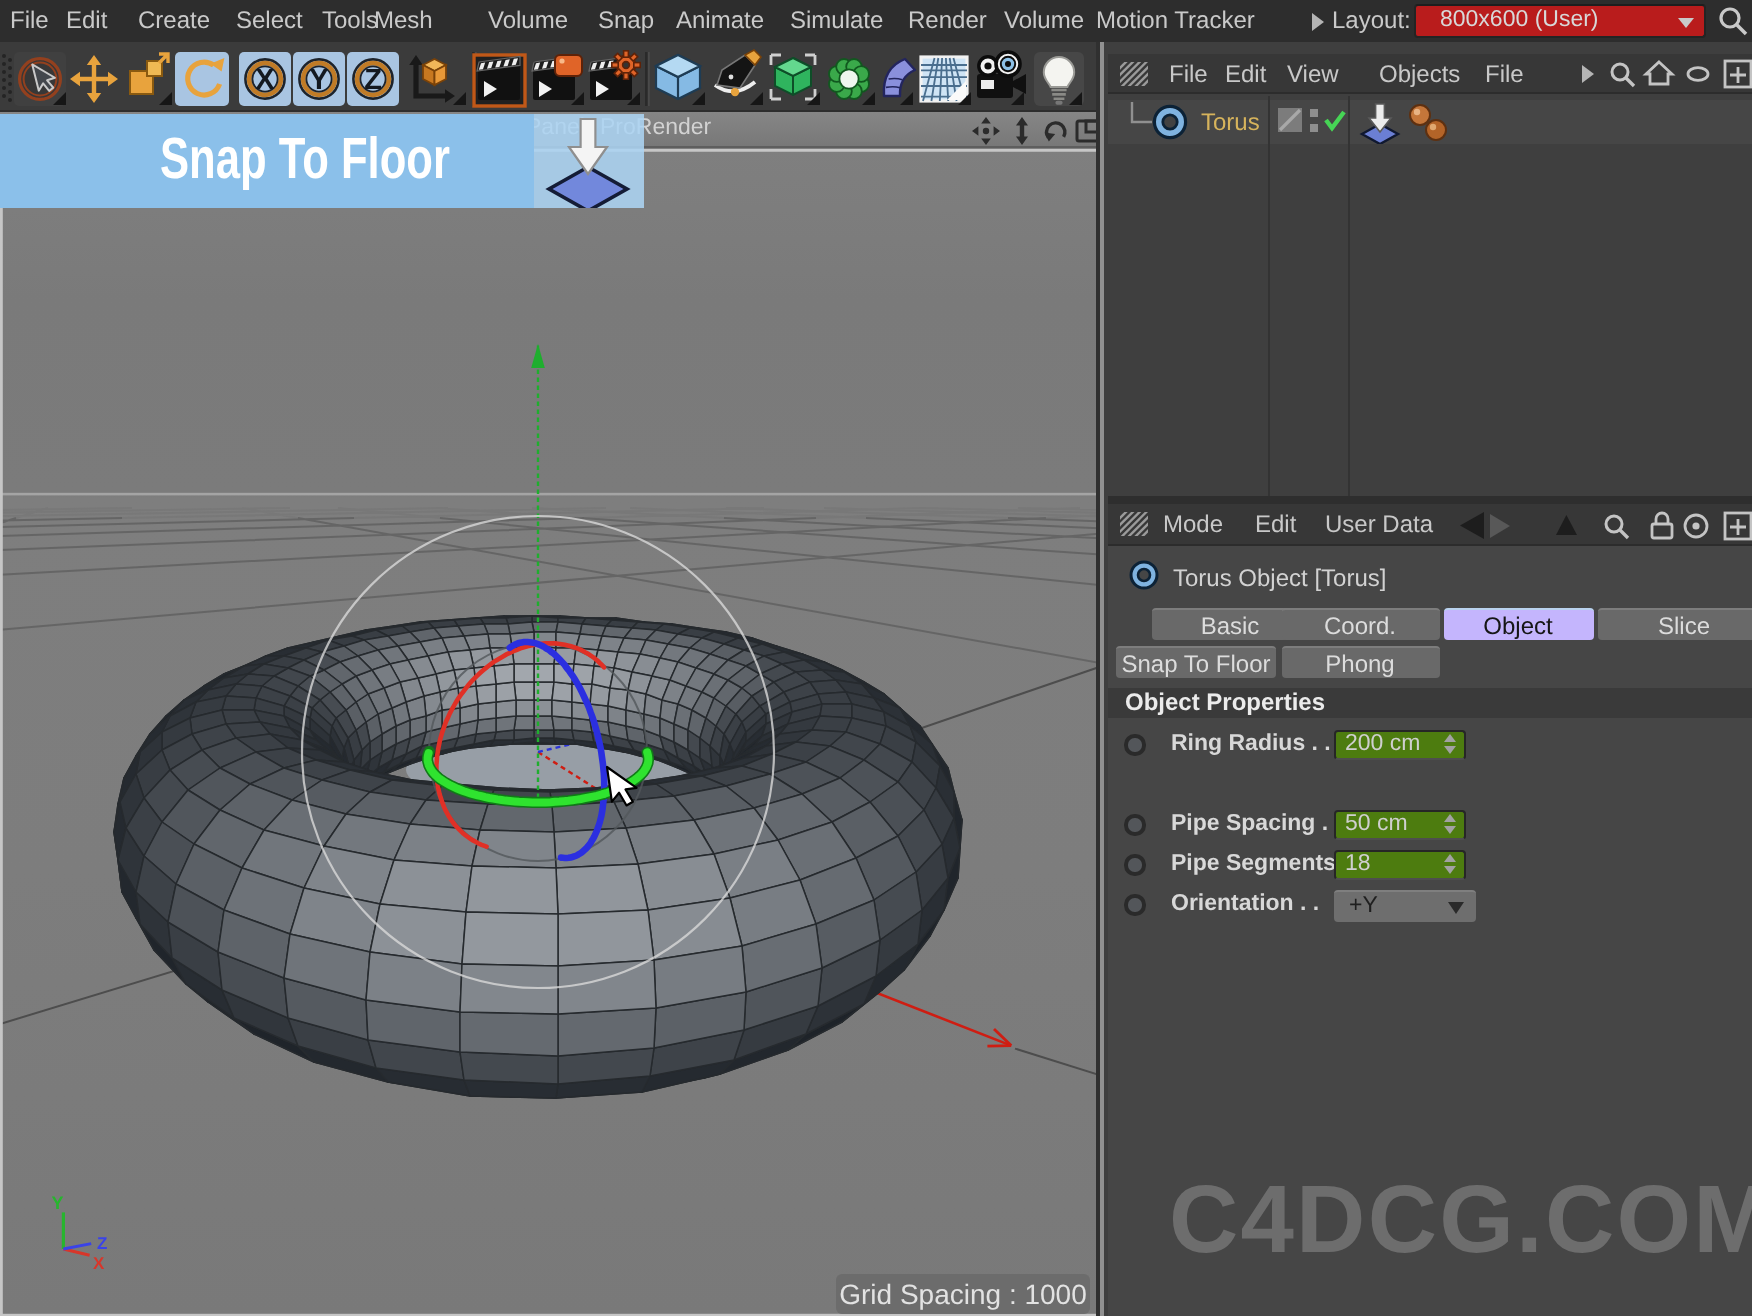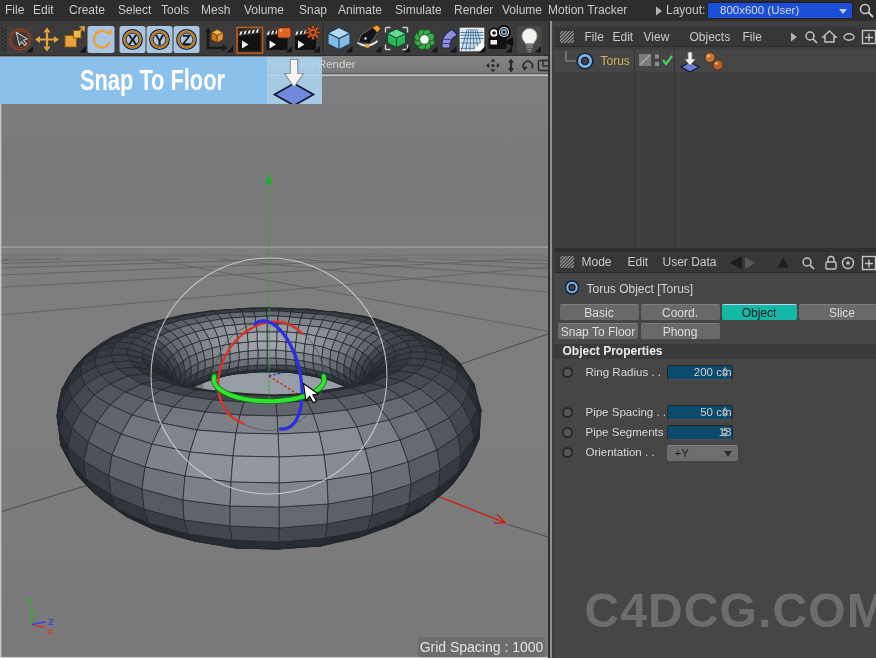--- a/index.html
+++ b/index.html
@@ -81,7 +81,7 @@
     <span style="left:69px">Create</span>
       <span style="left:118px">Select</span>
     <span style="left:161px">Tools</span>
-      <span style="left:201px">Mesh</span>
+      <span style="left:187px">Mesh</span>
     <span style="left:244px">Volume</span>
       <span style="left:299px">Snap</span>
     <span style="left:338px">Animate</span>

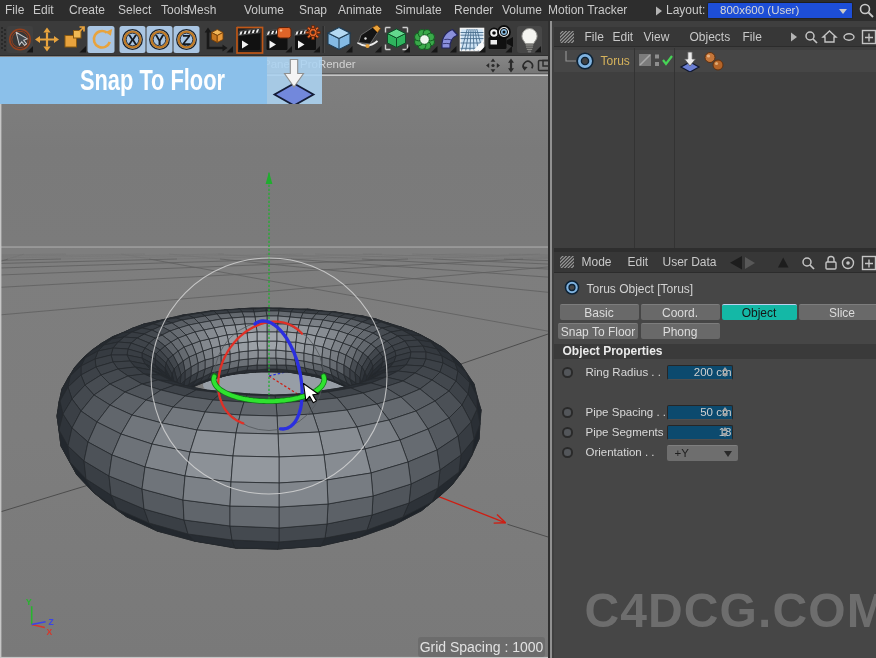--- a/index.html
+++ b/index.html
@@ -10,7 +10,7 @@
 
 #menubar{left:0;top:0;width:876px;height:21px;background:#2d2d2d;font-size:12px;color:#c9c9c9;}
 #menubar span{position:absolute;top:3px;white-space:nowrap;}
-#layoutbox{position:absolute;left:707px;top:2px;width:146px;height:17px;background:#1d4ed8;
+#layoutbox{position:absolute;left:707px;top:2px;width:146px;height:17px;background:#b91c1c;
 border:1px solid #242424;border-top-color:#1e1e1e;border-radius:2px;color:#d8d8d8;font-size:11.5px;
 line-height:15px;padding-left:12px;}
 #layoutbox .arr{position:absolute;right:5px;top:6px;width:0;height:0;border:4px solid transparent;

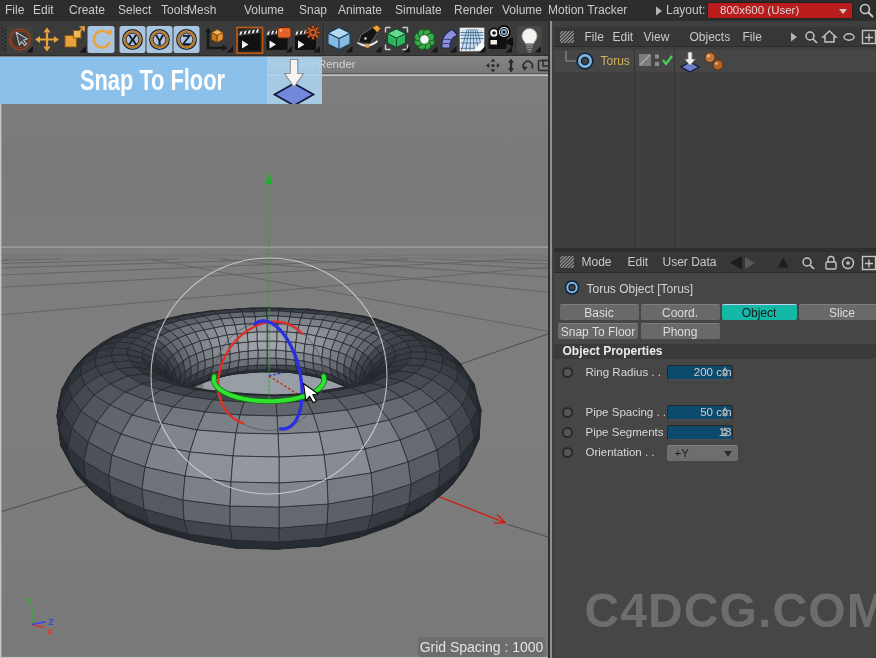--- a/index.html
+++ b/index.html
@@ -1600,7 +1600,7 @@
         <circle cx="8" cy="7.5" r="3" fill="#464646" stroke="#0c2236" stroke-width="1.3"></circle>
       </svg>
       <span class="abs" style="left:33px;top:30px;font-size:12px;color:#d2d2d2">Torus Object [Torus]</span>
-      <div class="tab" style="left:6px;top:52px;width:79px">Basic</div>
+      <div class="tab" style="left:22px;top:52px;width:79px">Basic</div>
       <div class="tab" style="left:87px;top:52px;width:79px">Coord.</div>
       <div class="tab sel" style="left:168px;top:52px;width:75px">Object</div>
       <div class="tab" style="left:245px;top:52px;width:87px">Slice</div>

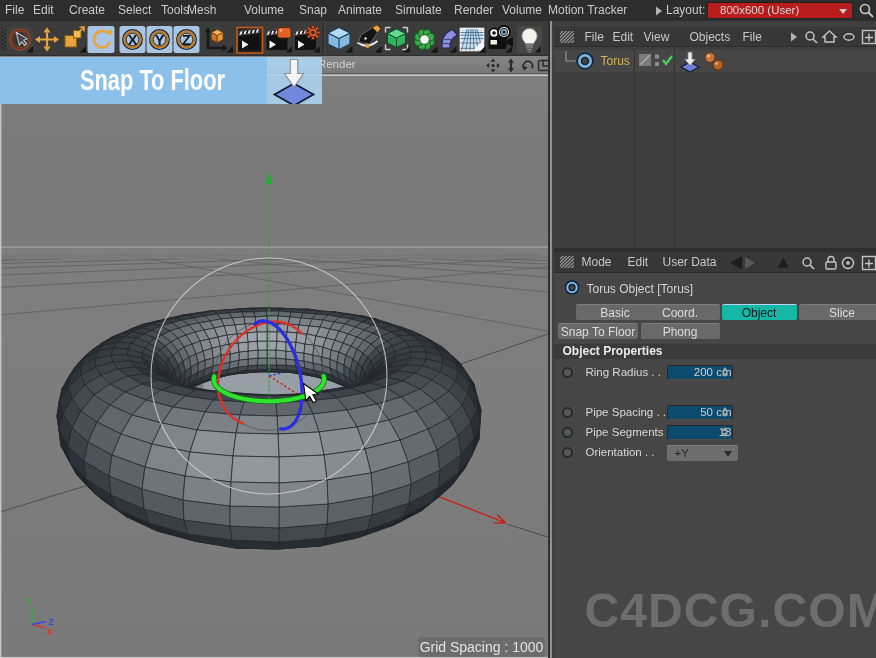--- a/index.html
+++ b/index.html
@@ -46,7 +46,7 @@
 #am-menu span{position:absolute;top:3px;}
 .tab{position:absolute;height:16px;background:#696969;border-radius:2px;color:#dcdcdc;
 font-size:12px;text-align:center;line-height:16px;border-top:1px solid #7d7d7d;}
-.tab.sel{background:#14b8a6;color:#161616;border-top-color:#b9d2ee;}
+.tab.sel{background:#c4b5fd;color:#161616;border-top-color:#b9d2ee;}
 #objprops{position:absolute;left:0;top:92px;width:322.5px;height:15px;background:#3a3a3a;
 color:#ebebeb;font-size:12px;font-weight:bold;line-height:15px;padding-left:9px;}
 .prow{position:absolute;left:0;width:322.5px;height:20px;}

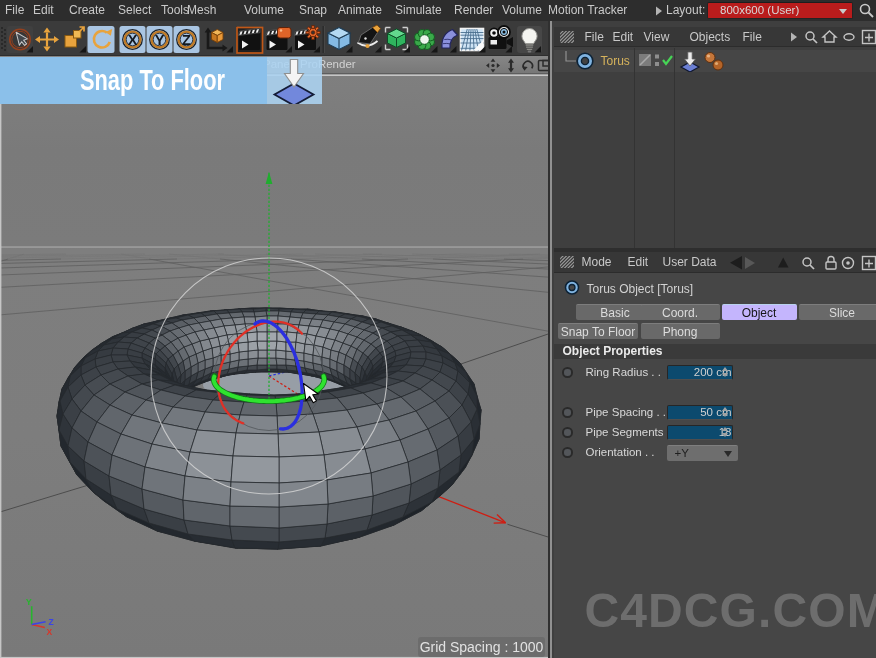--- a/index.html
+++ b/index.html
@@ -52,7 +52,7 @@
 .prow{position:absolute;left:0;width:322.5px;height:20px;}
 .prow .ring{position:absolute;left:8.5px;top:5px;width:10.5px;height:10.5px;border-radius:50%;
 border:2.2px solid #2a2a2a;background:#53565a;}
-.prow .lab{position:absolute;left:32px;top:3.5px;font-size:11.5px;color:#d8d8d8;}
+.prow .lab{position:absolute;left:32px;top:3.5px;font-size:11.5px;color:#d8d8d8;font-weight:bold;}
 .vbox{position:absolute;left:113px;top:2.5px;width:66px;height:15px;background:#0c4a6e;
 border-radius:2px;border:1px solid #262626;border-bottom-color:#4e4e4e;color:#cfcfcf;
 font-size:11.5px;line-height:13px;padding-left:5px;text-align:right;}

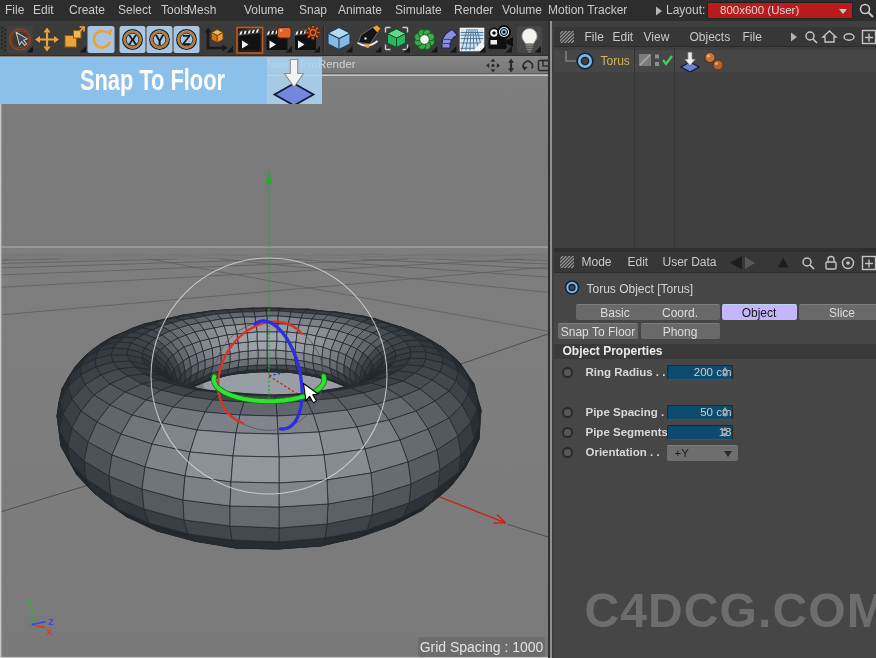--- a/index.html
+++ b/index.html
@@ -53,9 +53,9 @@
 .prow .ring{position:absolute;left:8.5px;top:5px;width:10.5px;height:10.5px;border-radius:50%;
 border:2.2px solid #2a2a2a;background:#53565a;}
 .prow .lab{position:absolute;left:32px;top:3.5px;font-size:11.5px;color:#d8d8d8;font-weight:bold;}
-.vbox{position:absolute;left:113px;top:2.5px;width:66px;height:15px;background:#0c4a6e;
+.vbox{position:absolute;left:113px;top:2.5px;width:66px;height:15px;background:#4d7c0f;
 border-radius:2px;border:1px solid #262626;border-bottom-color:#4e4e4e;color:#cfcfcf;
-font-size:11.5px;line-height:13px;padding-left:5px;text-align:right;}
+font-size:11.5px;line-height:13px;padding-left:5px;}
 .spin{position:absolute;right:3px;top:1.5px;width:7px;height:10px;}
 .spin:before{content:"";position:absolute;left:0;top:0;width:0;height:0;
 border-left:3.4px solid transparent;border-right:3.4px solid transparent;

